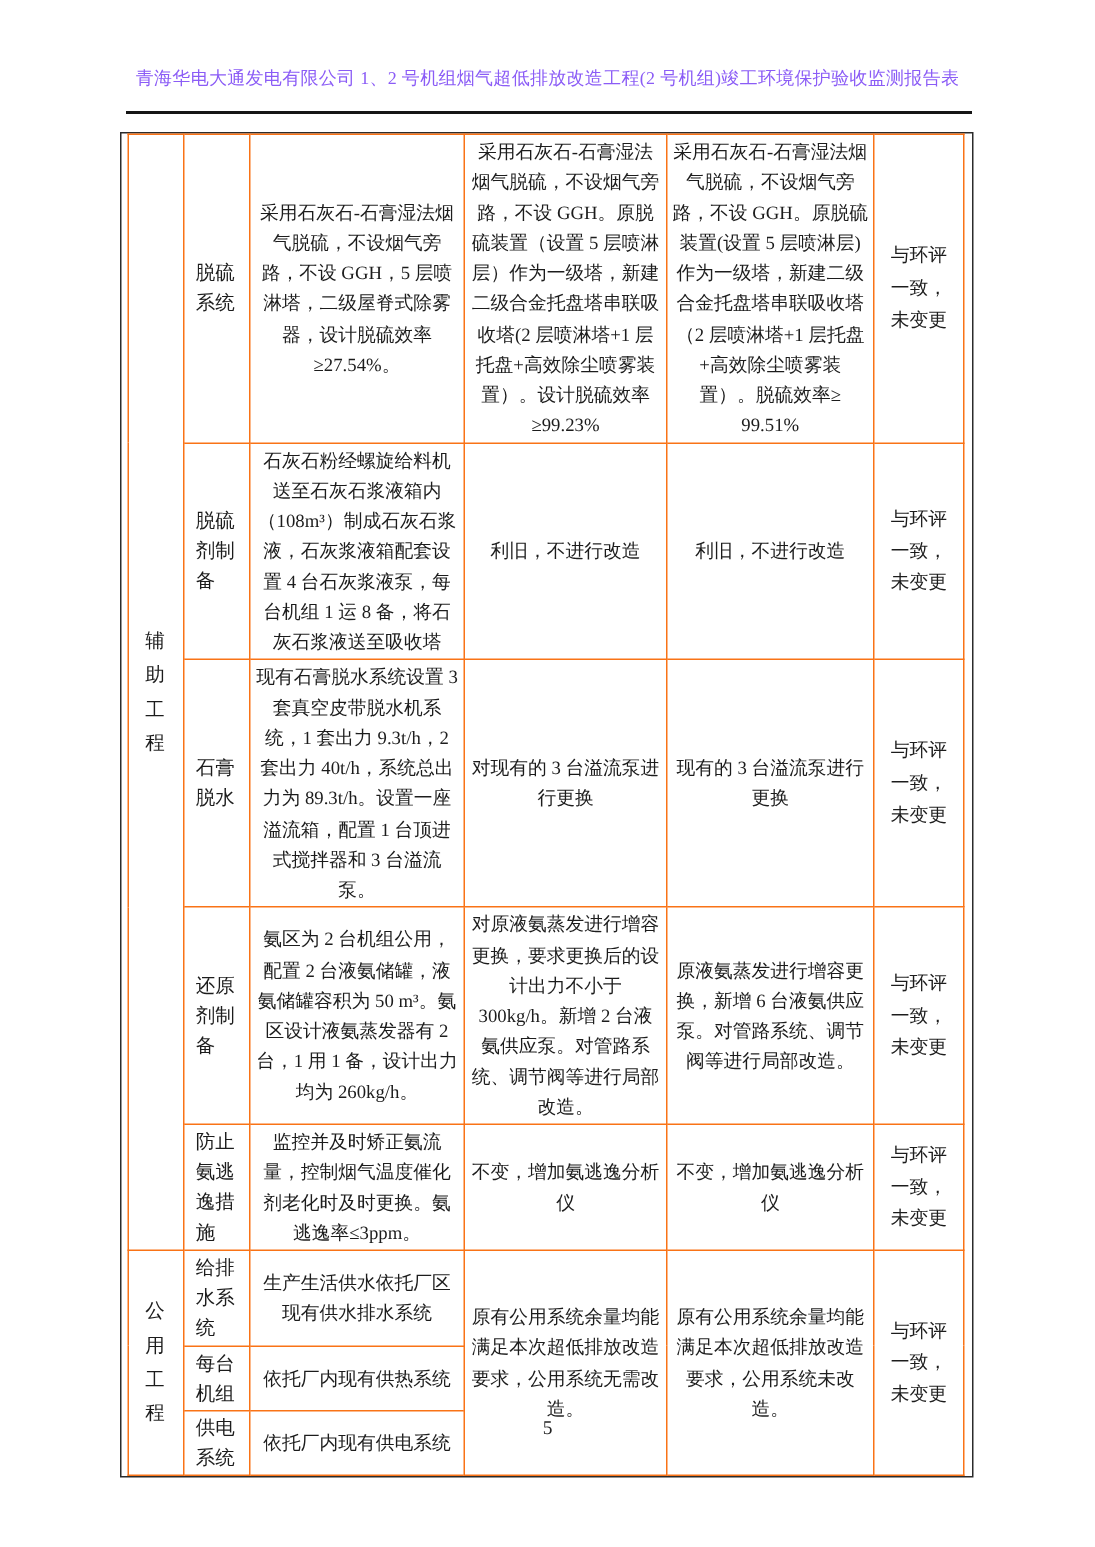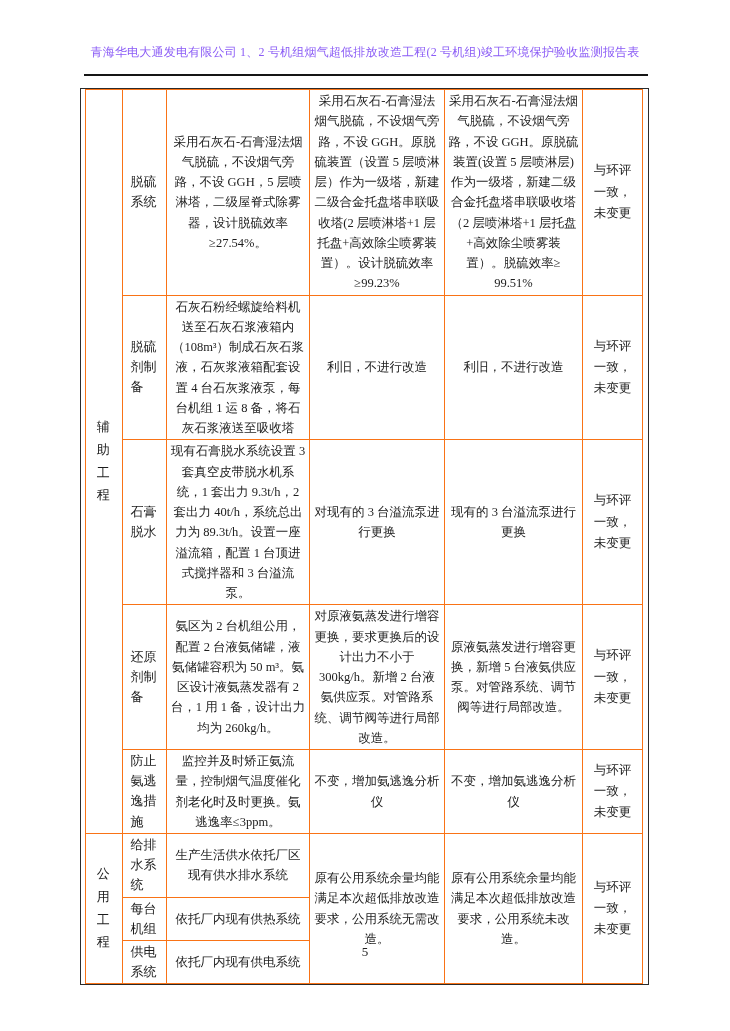--- a/index.html
+++ b/index.html
@@ -140,7 +140,7 @@
         </td>
         <td>氨区为 2 台机组公用，配置 2 台液氨储罐，液氨储罐容积为 50 m³。氨区设计液氨蒸发器有 2 台，1 用 1 备，设计出力均为 260kg/h。</td>
         <td>对原液氨蒸发进行增容更换，要求更换后的设计出力不小于 300kg/h。新增 2 台液氨供应泵。对管路系统、调节阀等进行局部改造。</td>
-        <td>原液氨蒸发进行增容更换，新增 5 台液氨供应泵。对管路系统、调节阀等进行局部改造。</td>
+        <td>原液氨蒸发进行增容更换，新增 6 台液氨供应泵。对管路系统、调节阀等进行局部改造。</td>
         <td>
           <span class="concl-label">与环评一致，未变更</span>
         </td>

